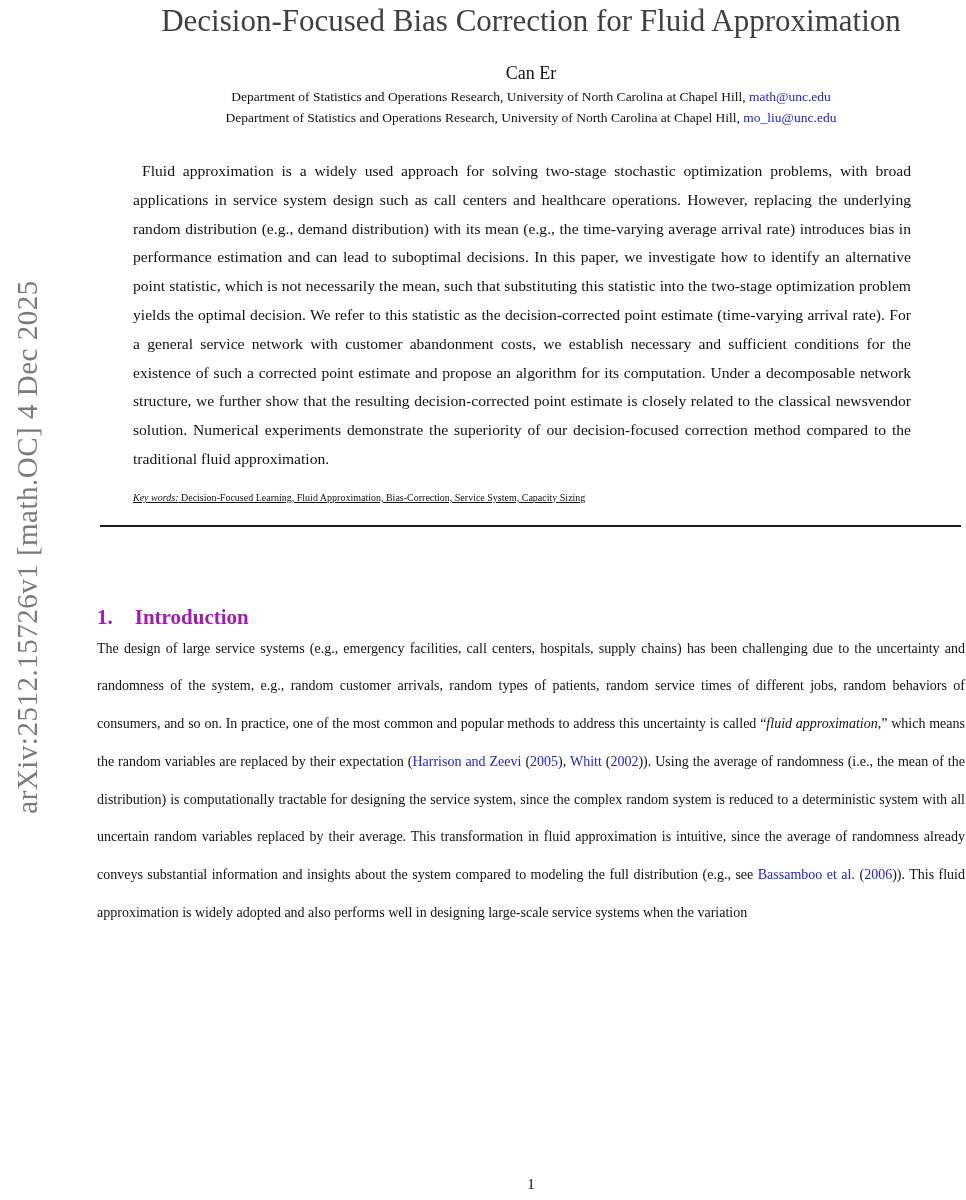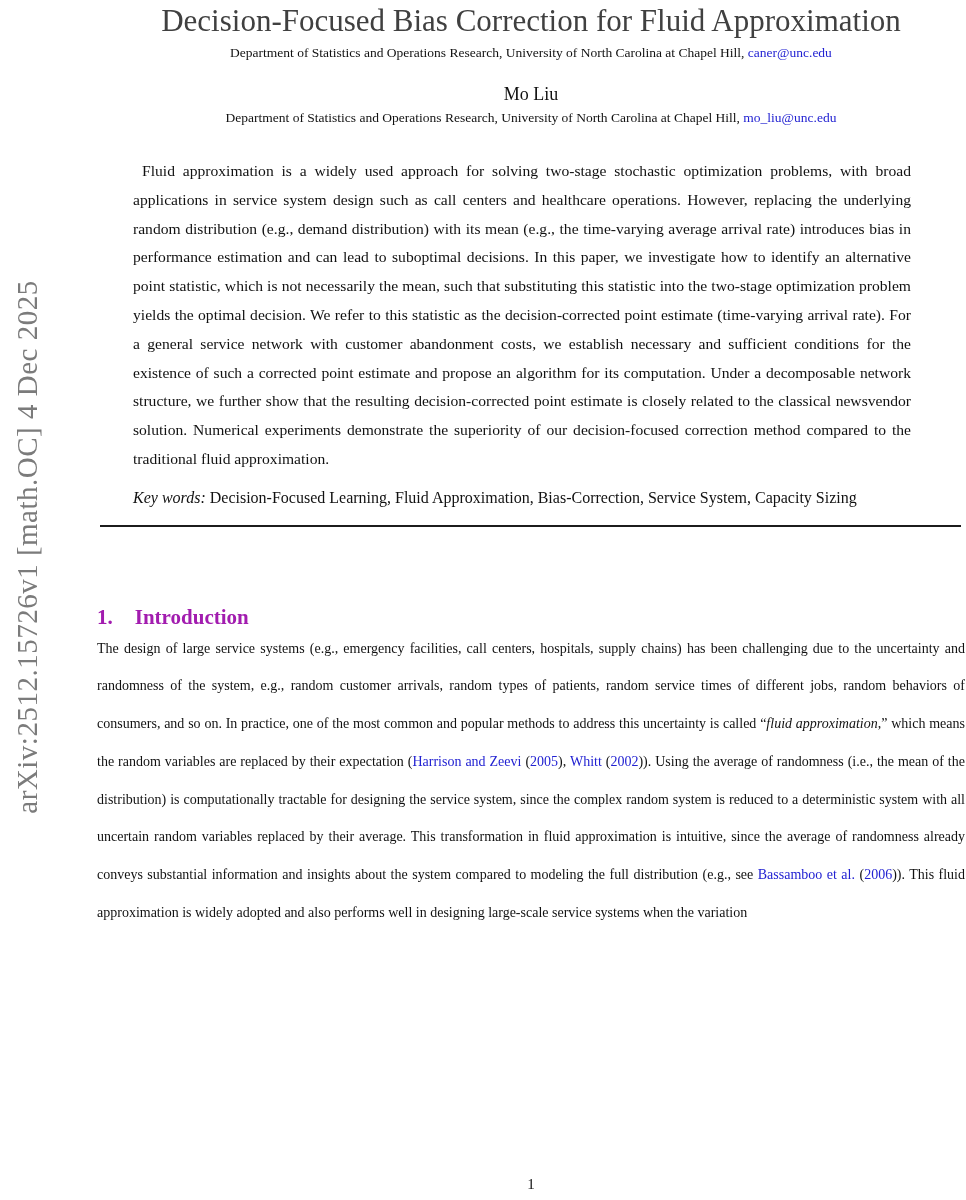--- a/index.html
+++ b/index.html
@@ -103,6 +103,7 @@
   <div class="paper-title">Decision-Focused Bias Correction for Fluid Approximation</div>
 
   <div class="author-block">
+    <div class="author-name">Can Er</div>
     <div class="author-affil"><span>Department of Statistics and Operations Research, University of North Carolina at Chapel Hill, </span><a class="link">caner@unc.edu</a></div>
     <div class="author-name">Mo Liu</div>
     <div class="author-affil"><span>Department of Statistics and Operations Research, University of North Carolina at Chapel Hill, </span><a class="link">mo_liu@unc.edu</a></div>

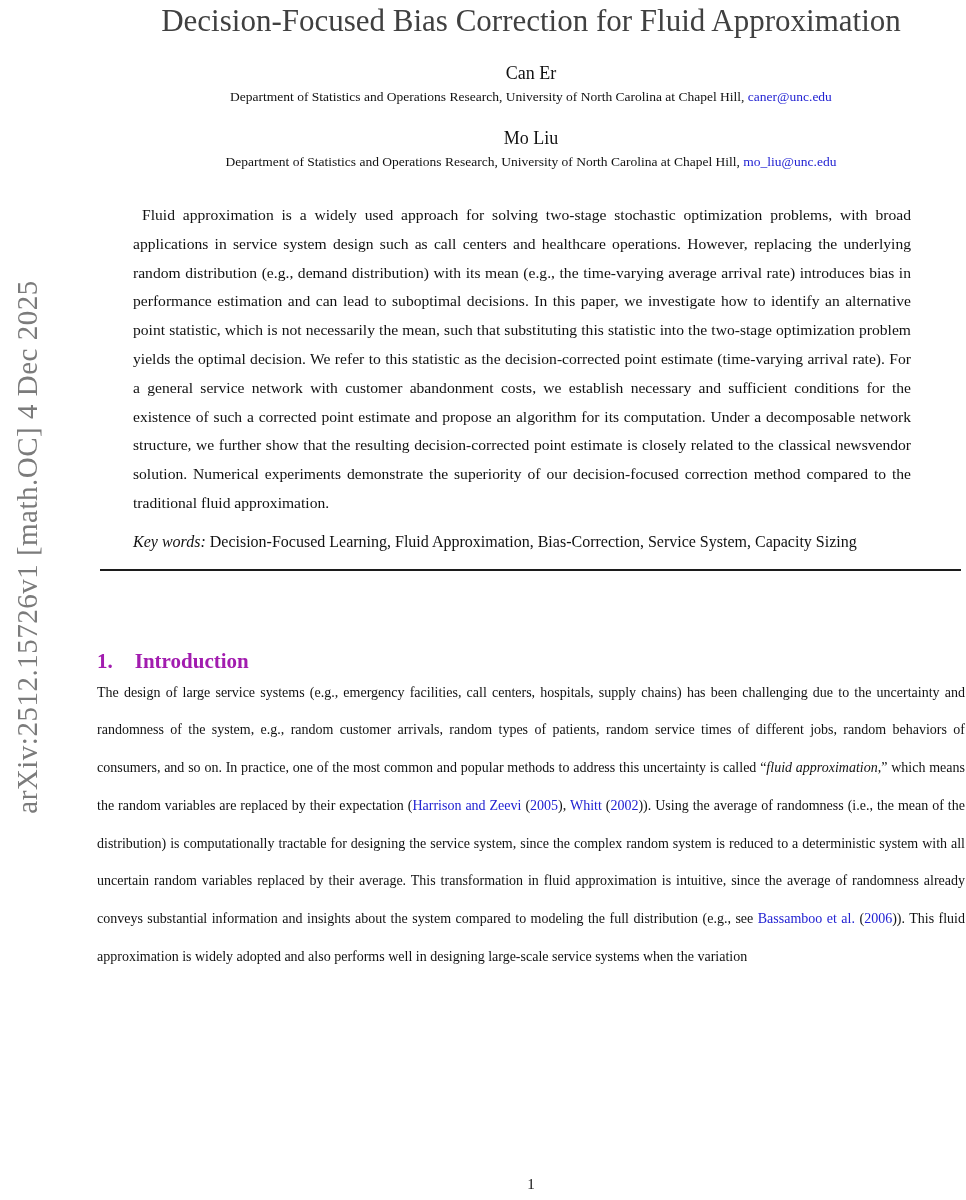--- a/index.html
+++ b/index.html
@@ -104,7 +104,7 @@
 
   <div class="author-block">
     <div class="author-name">Can Er</div>
-    <div class="author-affil"><span>Department of Statistics and Operations Research, University of North Carolina at Chapel Hill, </span><a class="link">caner@unc.edu</a></div>
+    <div class="author-affil"><span>Department of Statistics and Operations Research, University of North Carolina at Chapel Hill, </span><a class="link">math@unc.edu</a></div>
     <div class="author-name">Mo Liu</div>
     <div class="author-affil"><span>Department of Statistics and Operations Research, University of North Carolina at Chapel Hill, </span><a class="link">mo_liu@unc.edu</a></div>
   </div>

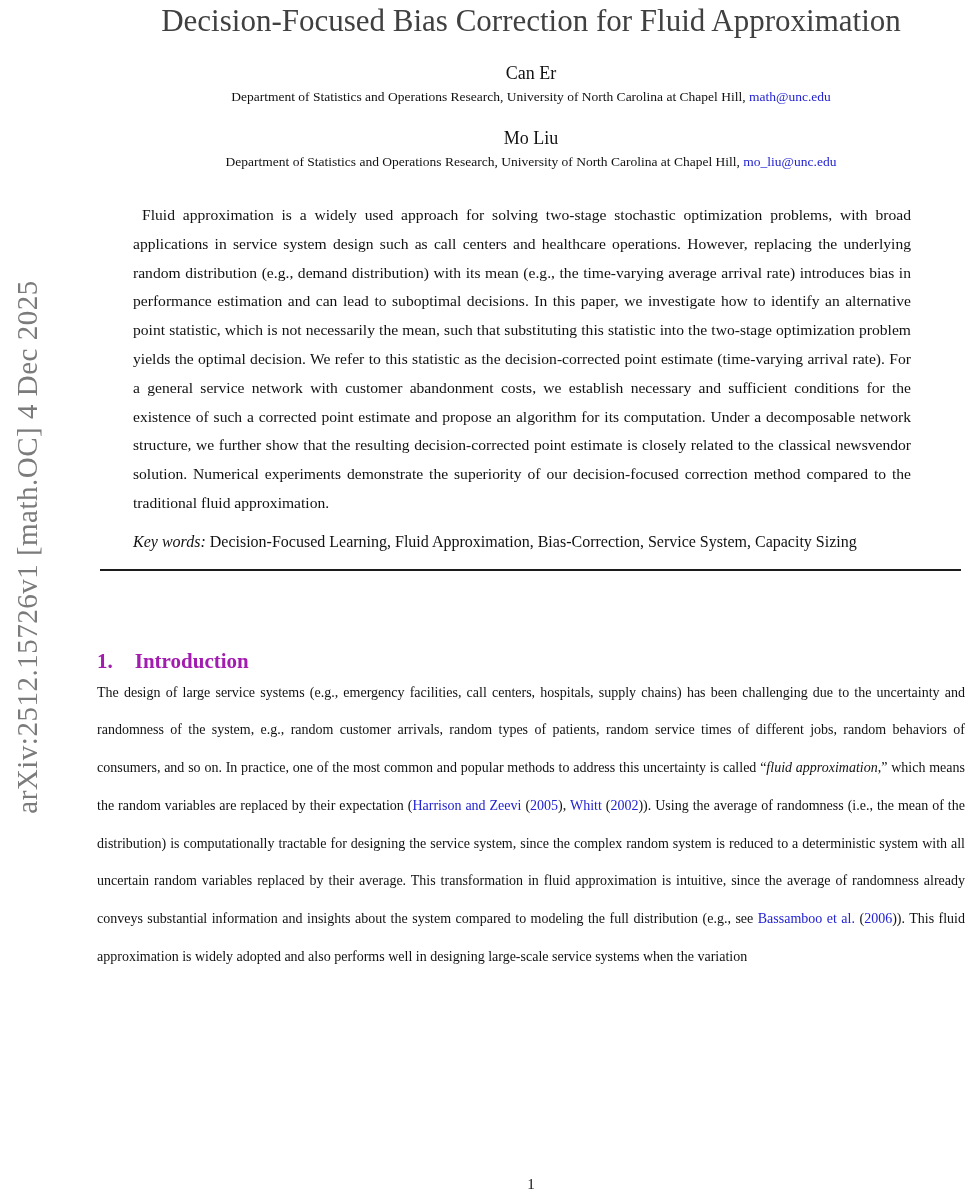--- a/index.html
+++ b/index.html
@@ -105,7 +105,6 @@
   <div class="author-block">
     <div class="author-name">Can Er</div>
     <div class="author-affil"><span>Department of Statistics and Operations Research, University of North Carolina at Chapel Hill, </span><a class="link">math@unc.edu</a></div>
-    <div class="author-name">Mo Liu</div>
     <div class="author-affil"><span>Department of Statistics and Operations Research, University of North Carolina at Chapel Hill, </span><a class="link">mo_liu@unc.edu</a></div>
   </div>
 

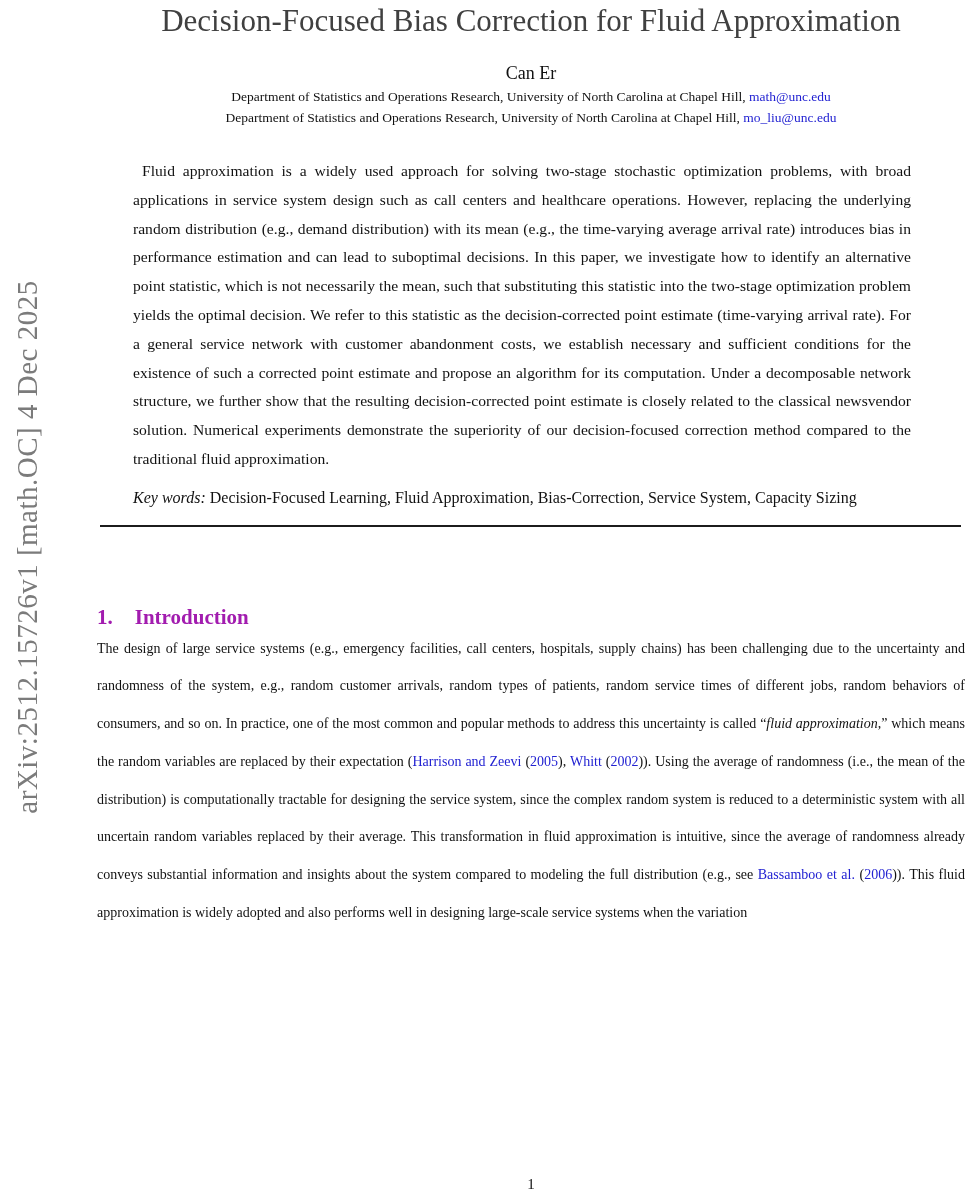--- a/index.html
+++ b/index.html
@@ -60,8 +60,9 @@
   }
   .keywords {
     margin: 13px 38px 0 36px;
-    font-size: 16px;
+    font-size: 10px;
     line-height: 22px;
+    text-decoration: underline;
   }
   .keywords .kw-label { font-style: italic; }
   .rule {

